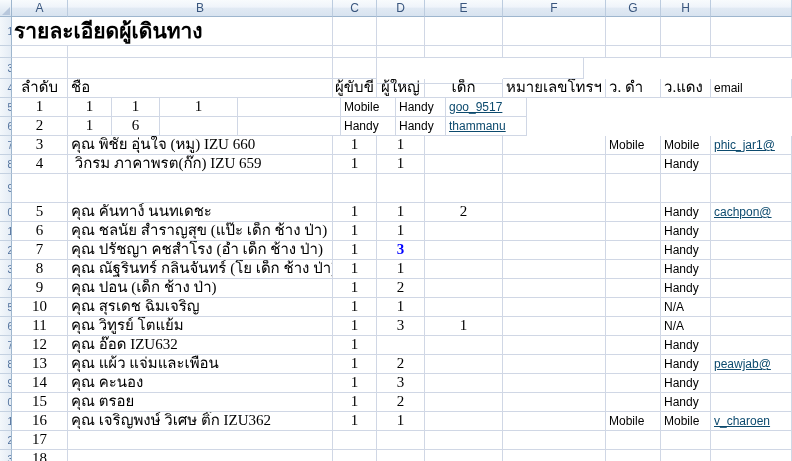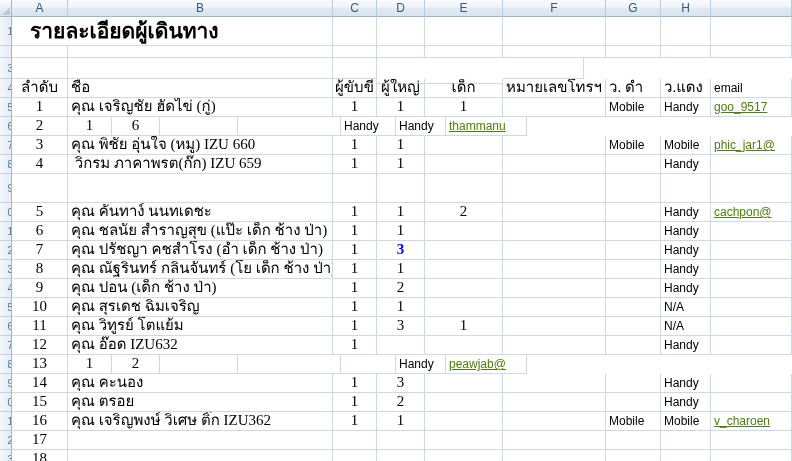--- a/index.html
+++ b/index.html
@@ -17,7 +17,7 @@
   .sans{font-family:"Liberation Sans","DejaVu Sans",sans-serif;font-size:12px;line-height:15px;text-align:right;}
   .link{color:#4d7c0f;text-decoration:underline;white-space:nowrap;}
   .blue{color:#0000FF;font-weight:bold;}
-  .title-cell{font-weight:bold;font-size:21px;line-height:26px;white-space:nowrap;padding-left:18px;}
+  .title-cell{font-weight:bold;font-size:21px;line-height:26px;white-space:nowrap;padding-left:2px;}
   
   .colhdr .cell{background:linear-gradient(#F8FBFD 0%,#EFF4FA 45%,#E1EAF4 50%,#D8E3F0 100%);
         border-right:1px solid #BCCCDF;border-bottom:1px solid #9EB6CE;

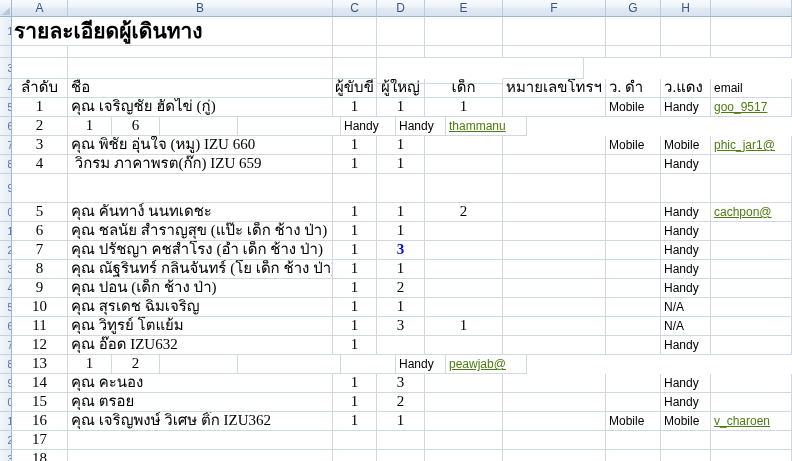--- a/index.html
+++ b/index.html
@@ -113,7 +113,6 @@
           <span>5</span>
         </div>
         <div class="cell w56 ctr">1</div>
-        <div class="cell w265 left name">คุณ เจริญชัย ฮัดไข่ (กู่)</div>
         <div class="cell w44 ctr">1</div>
         <div class="cell w48 ctr">1</div>
         <div class="cell w78 ctr">1</div>

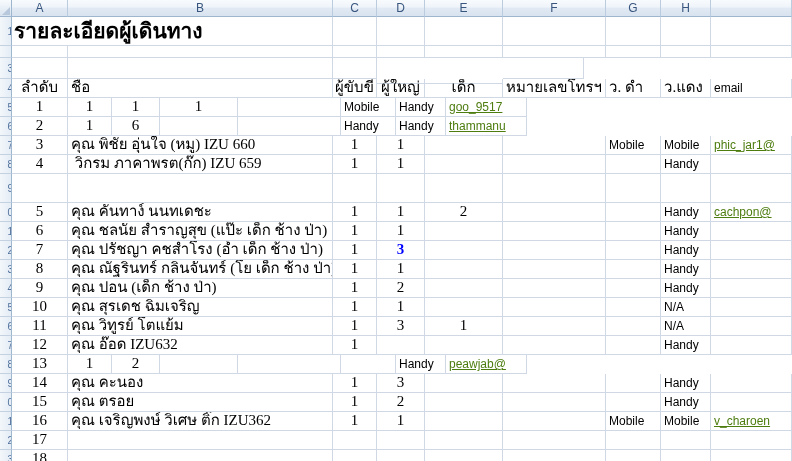--- a/index.html
+++ b/index.html
@@ -15,7 +15,7 @@
   .left{padding-left:3px}
   .name{white-space:pre}
   .sans{font-family:"Liberation Sans","DejaVu Sans",sans-serif;font-size:12px;line-height:15px;text-align:right;}
-  .link{color:#4d7c0f;text-decoration:underline;white-space:nowrap;}
+  .link{color:#0c4a6e;text-decoration:underline;white-space:nowrap;}
   .blue{color:#0000FF;font-weight:bold;}
   .title-cell{font-weight:bold;font-size:21px;line-height:26px;white-space:nowrap;padding-left:2px;}
   

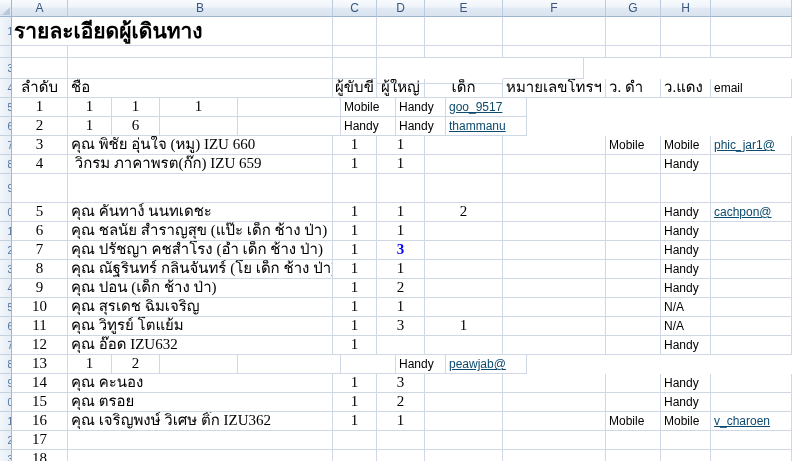--- a/index.html
+++ b/index.html
@@ -301,6 +301,7 @@
           <span>8</span>
         </div>
         <div class="cell w56 ctr">13</div>
+        <div class="cell w265 left name">คุณ แผ้ว แจ่มและเพื่อน</div>
         <div class="cell w44 ctr">1</div>
         <div class="cell w48 ctr">2</div>
         <div class="cell w78 ctr"></div>

